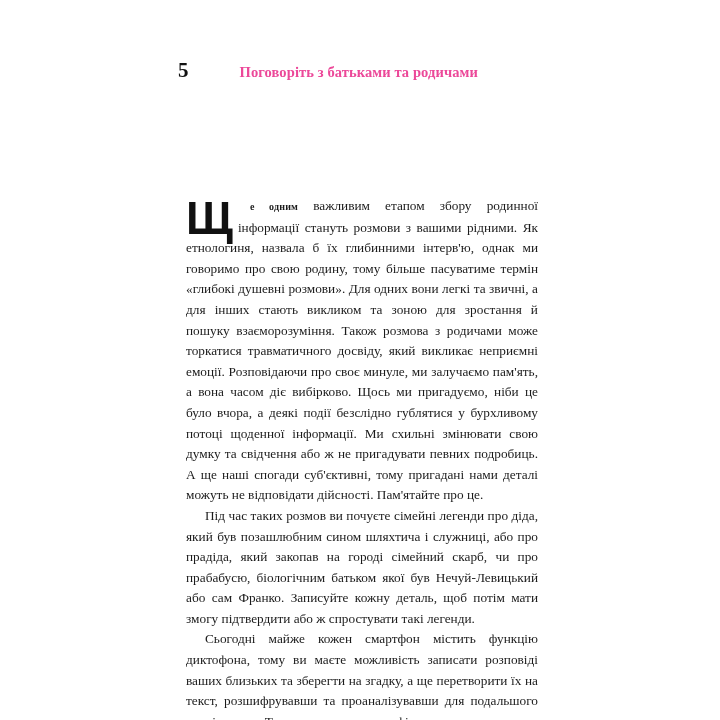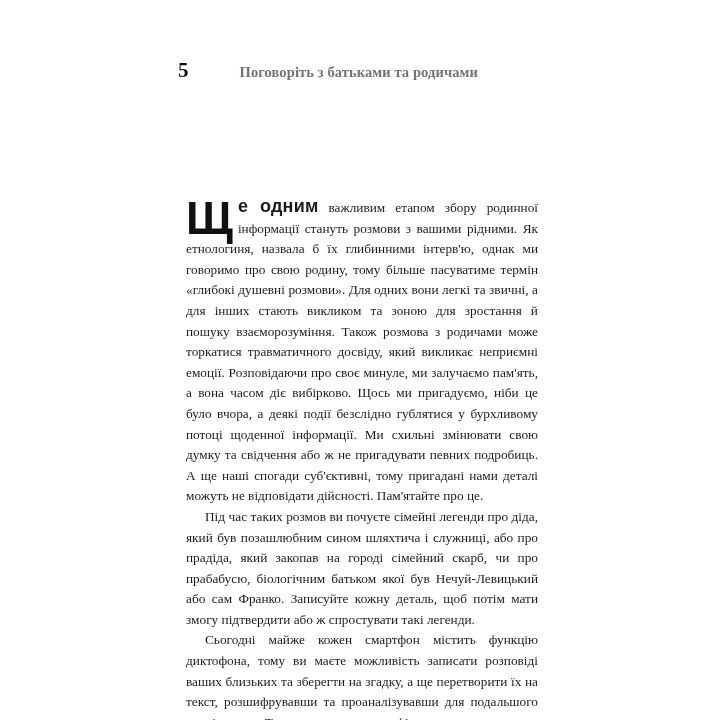--- a/index.html
+++ b/index.html
@@ -35,7 +35,7 @@
     font-family: "Liberation Serif", serif;
     font-weight: bold;
     font-size: 14.5px;
-    color: #737373;
+    color: #ec4899;
     margin-left: 51px;
     letter-spacing: 0.1px;
   }

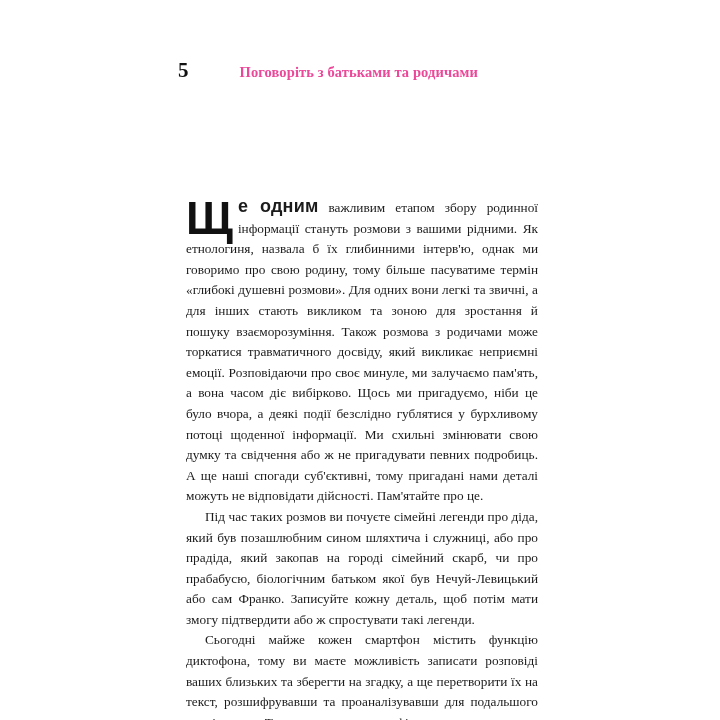--- a/index.html
+++ b/index.html
@@ -68,10 +68,11 @@
     color: #111111;
   }
   .smallcaps {
-    font-family: Liberation Sans, sans-serif;
+    font-family: Liberation Serif, serif;
     font-weight: bold;
-    font-size: 18px;
+    font-size: 10px;
     letter-spacing: 0.2px;
+    margin-left: 12px;
   }
   .first-para {
     text-indent: 0;

